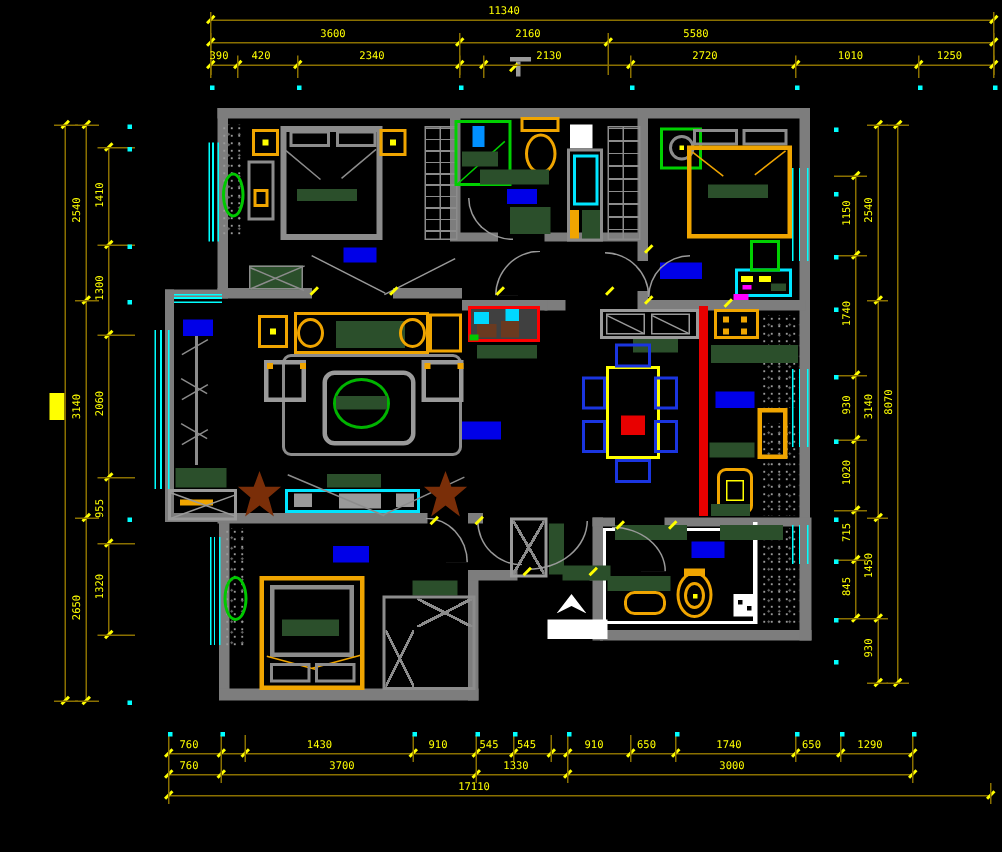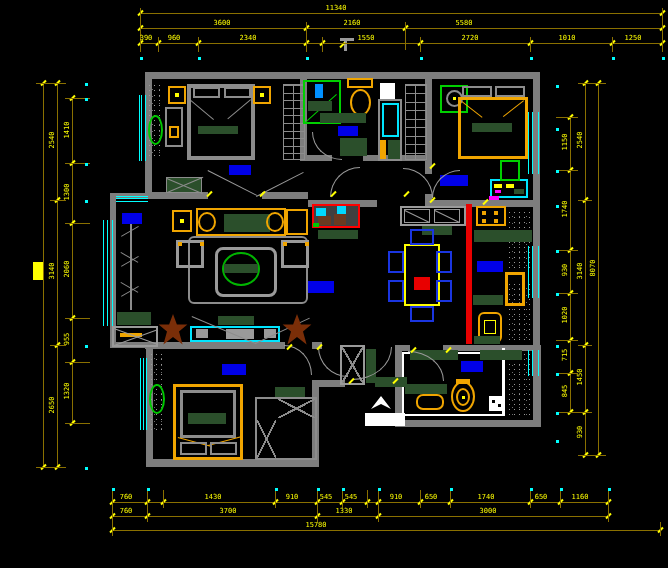--- a/index.html
+++ b/index.html
@@ -294,7 +294,7 @@
       <div class="sh tick" style="left: 659px; top: 42px; width: 7px; height: 2px; background: rgb(255, 255, 0); transform: rotate(-45deg);"></div>
       <div class="sh rect" style="left: 662px; top: 37px; width: 1px; height: 15px; background: rgb(138, 112, 0);"></div>
       <div class="dtxt" style="left: 146px; top: 38px;">390</div>
-      <div class="dtxt" style="left: 174px; top: 38px;">960</div>
+      <div class="dtxt" style="left: 174px; top: 38px;">420</div>
       <div class="dtxt" style="left: 248px; top: 38px;">2340</div>
       <div class="dtxt" style="left: 366px; top: 38px;">1550</div>
       <div class="dtxt" style="left: 470px; top: 38px;">2720</div>

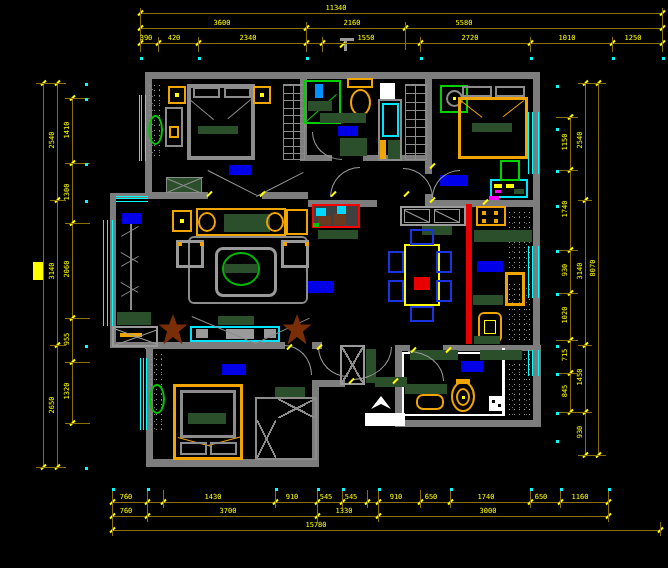--- a/index.html
+++ b/index.html
@@ -296,7 +296,7 @@
       <div class="dtxt" style="left: 146px; top: 38px;">390</div>
       <div class="dtxt" style="left: 174px; top: 38px;">420</div>
       <div class="dtxt" style="left: 248px; top: 38px;">2340</div>
-      <div class="dtxt" style="left: 366px; top: 38px;">1550</div>
+      <div class="dtxt" style="left: 366px; top: 38px;">2130</div>
       <div class="dtxt" style="left: 470px; top: 38px;">2720</div>
       <div class="dtxt" style="left: 567px; top: 38px;">1010</div>
       <div class="dtxt" style="left: 633px; top: 38px;">1250</div>

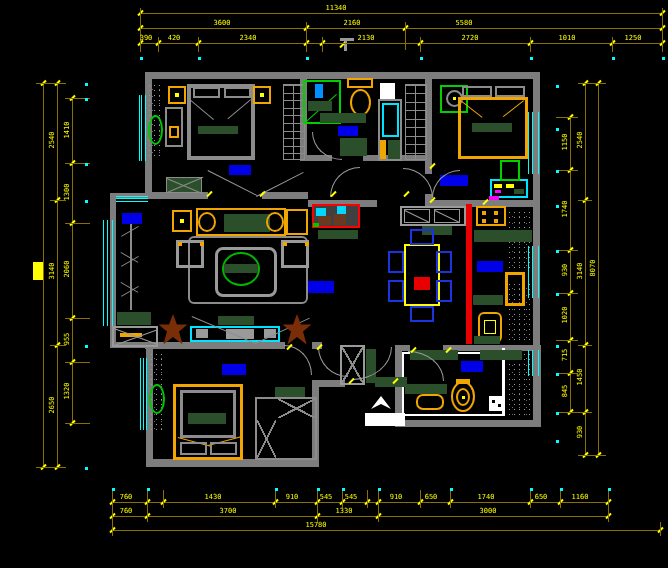--- a/index.html
+++ b/index.html
@@ -336,7 +336,7 @@
       <div class="dtxt" style="left: 431px; top: 497px;">650</div>
       <div class="dtxt" style="left: 486px; top: 497px;">1740</div>
       <div class="dtxt" style="left: 541px; top: 497px;">650</div>
-      <div class="dtxt" style="left: 580px; top: 497px;">1160</div>
+      <div class="dtxt" style="left: 580px; top: 497px;">1290</div>
       <div class="sh rect" style="left: 112px; top: 516px; width: 496px; height: 1px; background: rgb(138, 112, 0);"></div>
       <div class="sh tick" style="left: 109px; top: 515px; width: 7px; height: 2px; background: rgb(255, 255, 0); transform: rotate(-45deg);"></div>
       <div class="sh rect" style="left: 112px; top: 508px; width: 1px; height: 14px; background: rgb(138, 112, 0);"></div>

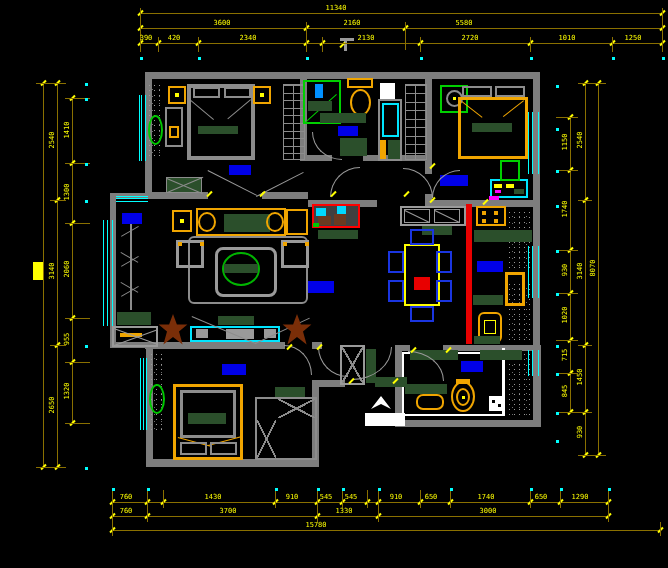--- a/index.html
+++ b/index.html
@@ -357,7 +357,7 @@
       <div class="sh rect" style="left: 112px; top: 522px; width: 1px; height: 14px; background: rgb(138, 112, 0);"></div>
       <div class="sh tick" style="left: 657px; top: 529px; width: 7px; height: 2px; background: rgb(255, 255, 0); transform: rotate(-45deg);"></div>
       <div class="sh rect" style="left: 660px; top: 522px; width: 1px; height: 14px; background: rgb(138, 112, 0);"></div>
-      <div class="dtxt" style="left: 316px; top: 525px;">15780</div>
+      <div class="dtxt" style="left: 316px; top: 525px;">17110</div>
       <div class="sh rect" style="left: 43px; top: 83px; width: 1px; height: 384px; background: rgb(138, 112, 0);"></div>
       <div class="sh tick" style="left: 40px; top: 82px; width: 7px; height: 2px; background: rgb(255, 255, 0); transform: rotate(-45deg);"></div>
       <div class="sh rect" style="left: 36px; top: 83px; width: 16px; height: 1px; background: rgb(138, 112, 0);"></div>

